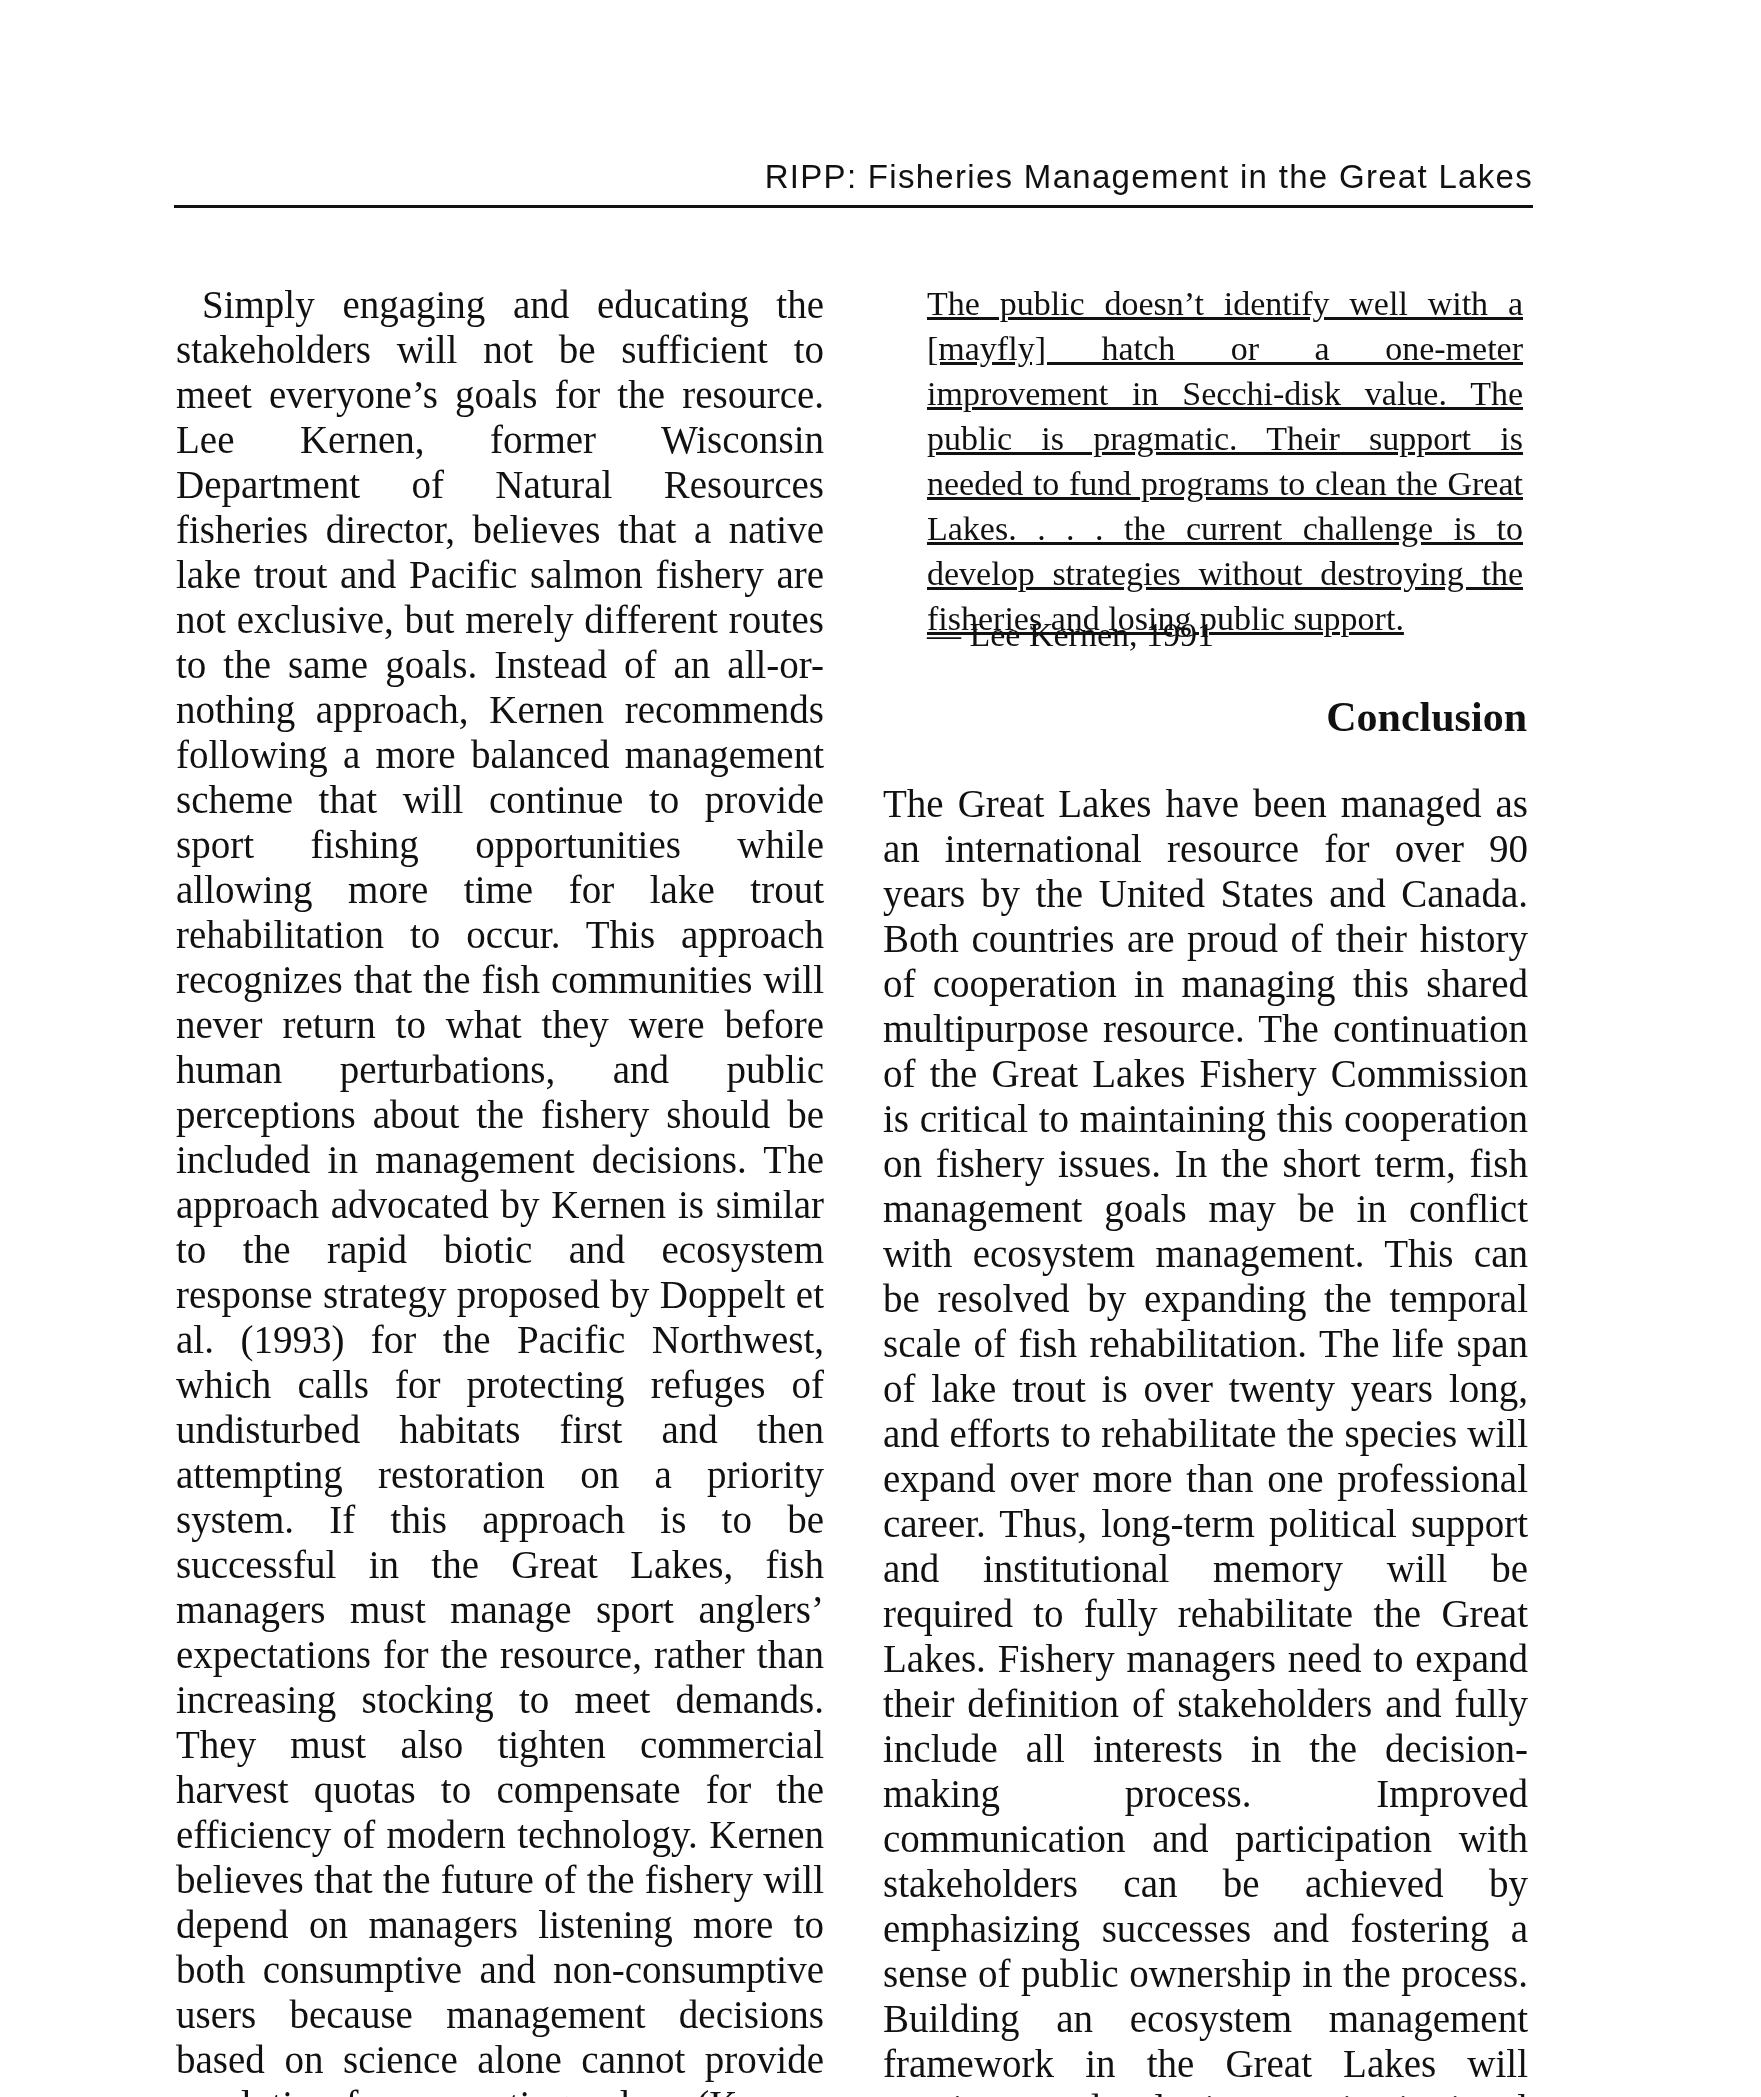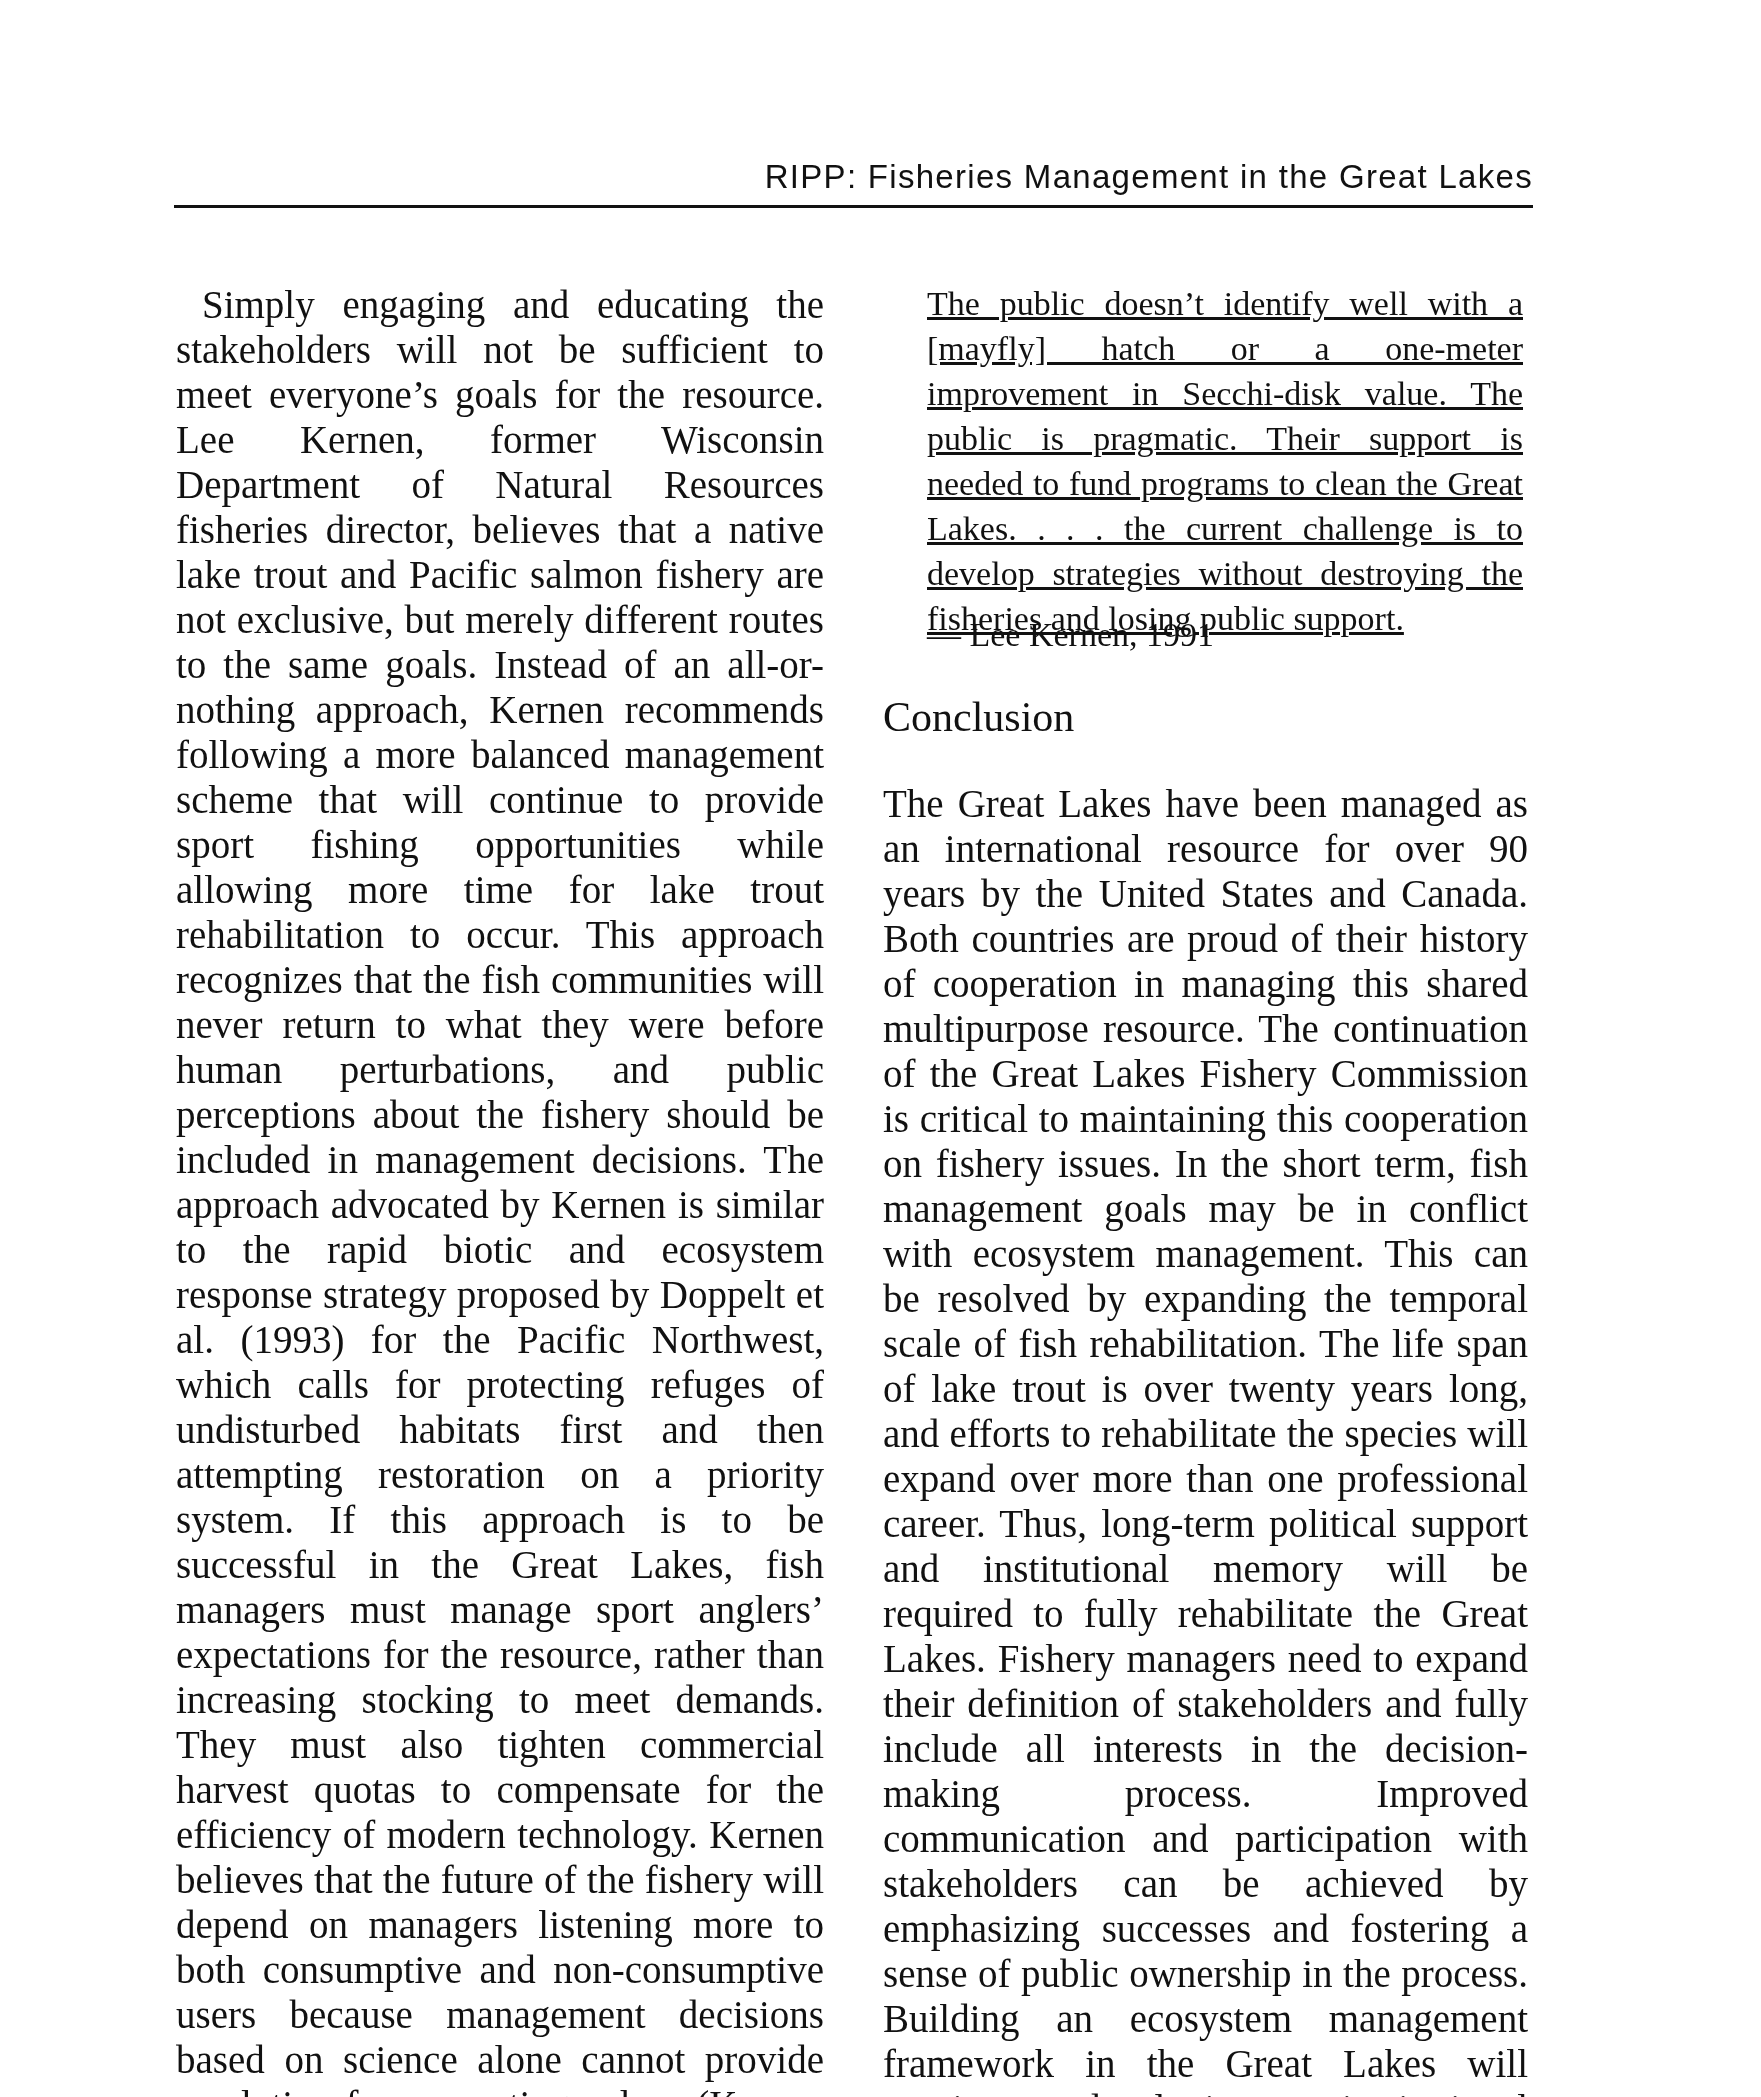--- a/index.html
+++ b/index.html
@@ -83,9 +83,9 @@
     left: 883px;
     width: 644px;
     top: 692px;
-    text-align: left;
+    text-align: right;
     font-family: "Liberation Serif", serif;
-    font-weight: normal;
+    font-weight: bold;
     font-size: 42px;
     line-height: 50px;
     color: #111;

